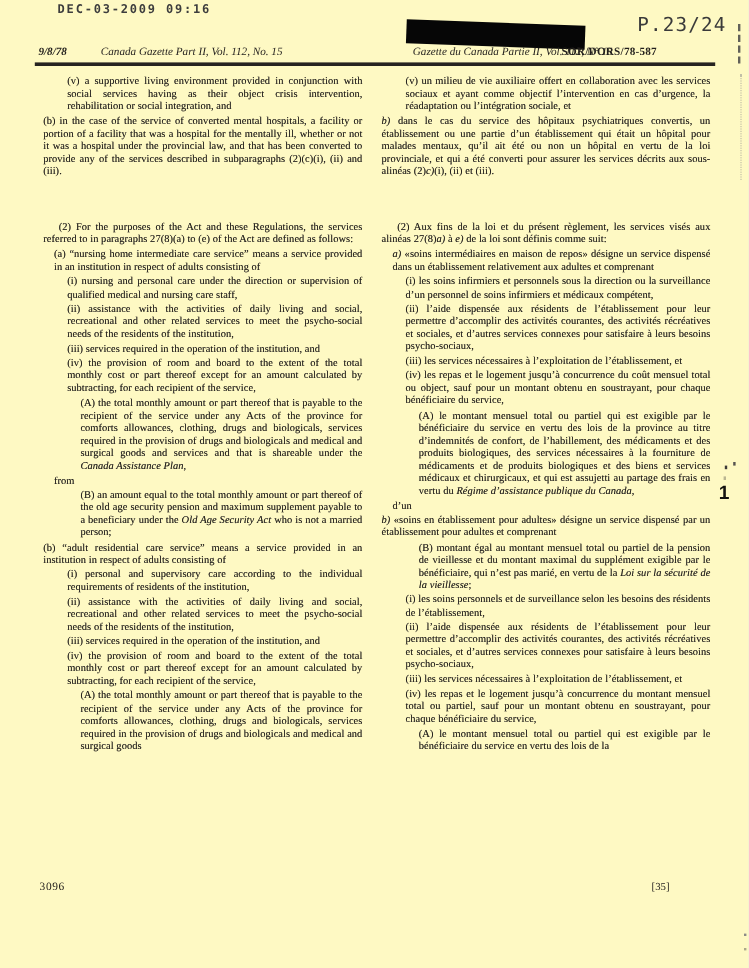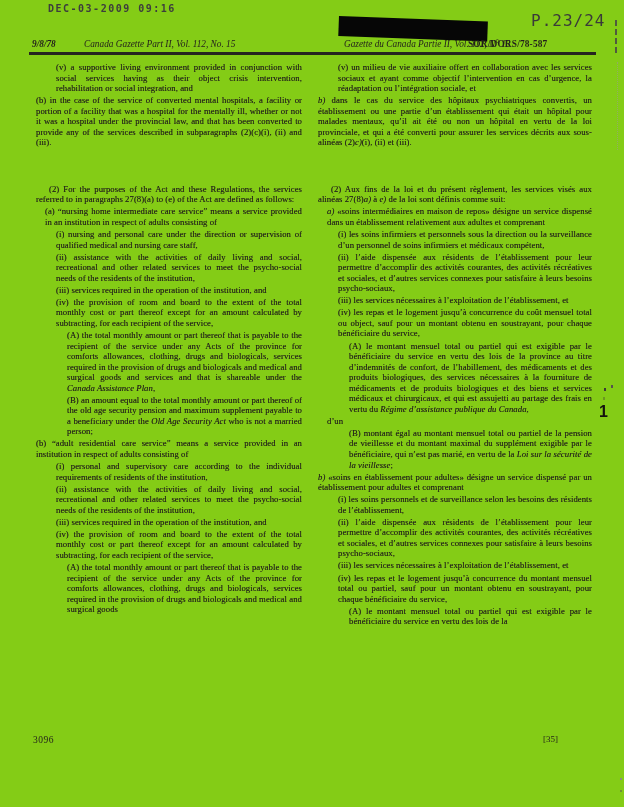--- a/index.html
+++ b/index.html
@@ -6,7 +6,7 @@
   .page{
     position:relative;
     width:624px;height:807px;
-    background:#84cc16;
+    background:#fef9c3;
     overflow:hidden;
     font-family:"Liberation Serif","DejaVu Serif",serif;
     color:#221f1c;

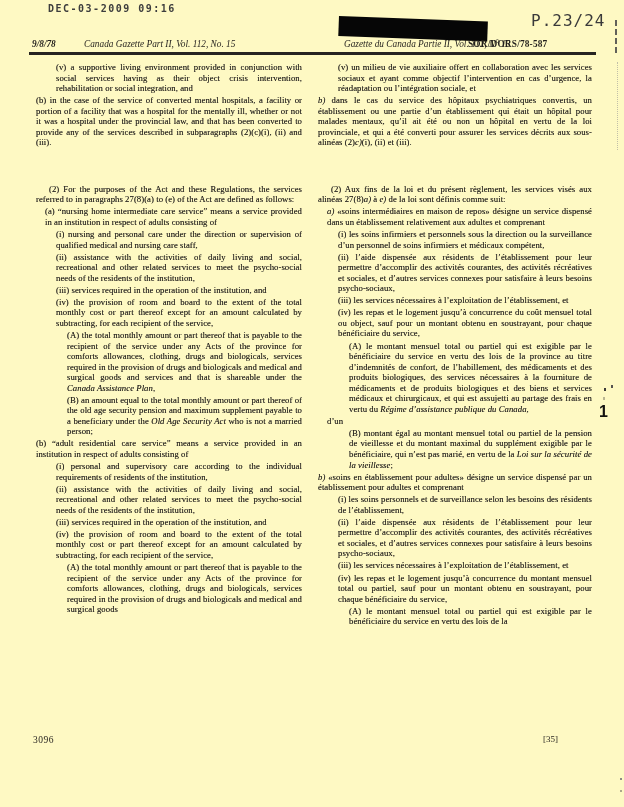--- a/index.html
+++ b/index.html
@@ -87,6 +87,7 @@
       <p class="para ind2">(iii) services required in the operation of the institution, and</p>
       <p class="para ind2">(iv) the provision of room and board to the extent of the total monthly cost or part thereof except for an amount calculated by subtracting, for each recipient of the service,</p>
       <p class="para ind3">(A) the total monthly amount or part thereof that is payable to the recipient of the service under any Acts of the province for comforts allowances, clothing, drugs and biologicals, services required in the provision of drugs and biologicals and medical and surgical goods and services and that is shareable under the <i>Canada Assistance Plan</i>,</p>
+      <p class="para ind1">from</p>
       <p class="para ind3">(B) an amount equal to the total monthly amount or part thereof of the old age security pension and maximum supplement payable to a beneficiary under the <i>Old Age Security Act</i> who is not a married person;</p>
       <p class="para ind0">(b) “adult residential care service” means a service provided in an institution in respect of adults consisting of</p>
       <p class="para ind2">(i) personal and supervisory care according to the individual requirements of residents of the institution,</p>

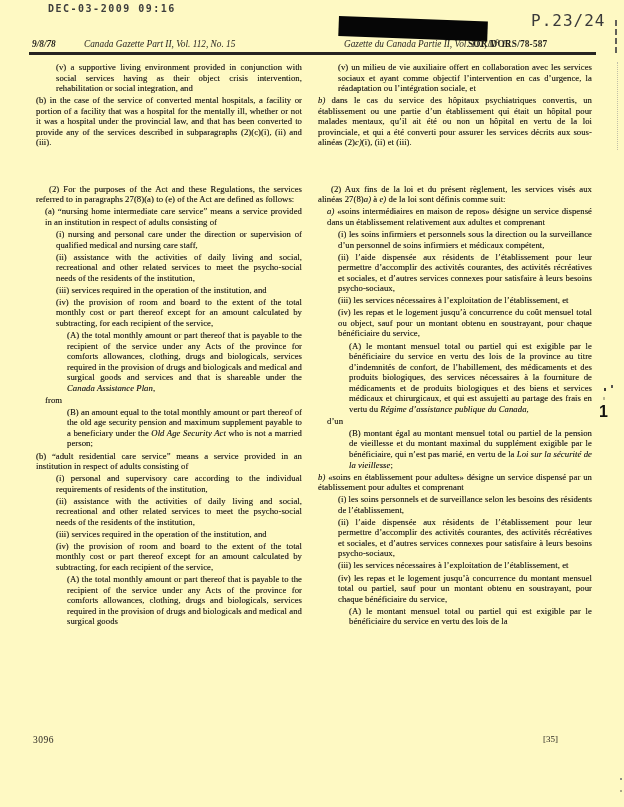--- a/index.html
+++ b/index.html
@@ -107,8 +107,8 @@
       <p class="para ind2">(iv) les repas et le logement jusqu’à concurrence du coût mensuel total ou object, sauf pour un montant obtenu en soustrayant, pour chaque bénéficiaire du service,</p>
       <p class="para ind3">(A) le montant mensuel total ou partiel qui est exigible par le bénéficiaire du service en vertu des lois de la province au titre d’indemnités de confort, de l’habillement, des médicaments et des produits biologiques, des services nécessaires à la fourniture de médicaments et de produits biologiques et des biens et services médicaux et chirurgicaux, et qui est assujetti au partage des frais en vertu du <i>Régime d’assistance publique du Canada</i>,</p>
       <p class="para ind1">d’un</p>
+      <p class="para ind0"><i>b)</i> «soins en établissement pour adultes» désigne un service dispensé par un établissement pour adultes et comprenant</p>
       <p class="para ind3">(B) montant égal au montant mensuel total ou partiel de la pension de vieillesse et du montant maximal du supplément exigible par le bénéficiaire, qui n’est pas marié, en vertu de la <i>Loi sur la sécurité de la vieillesse</i>;</p>
-      <p class="para ind0"><i>b)</i> «soins en établissement pour adultes» désigne un service dispensé par un établissement pour adultes et comprenant</p>
       <p class="para ind2">(i) les soins personnels et de surveillance selon les besoins des résidents de l’établissement,</p>
       <p class="para ind2">(ii) l’aide dispensée aux résidents de l’établissement pour leur permettre d’accomplir des activités courantes, des activités récréatives et sociales, et d’autres services connexes pour satisfaire à leurs besoins psycho-sociaux,</p>
       <p class="para ind2">(iii) les services nécessaires à l’exploitation de l’établissement, et</p>

